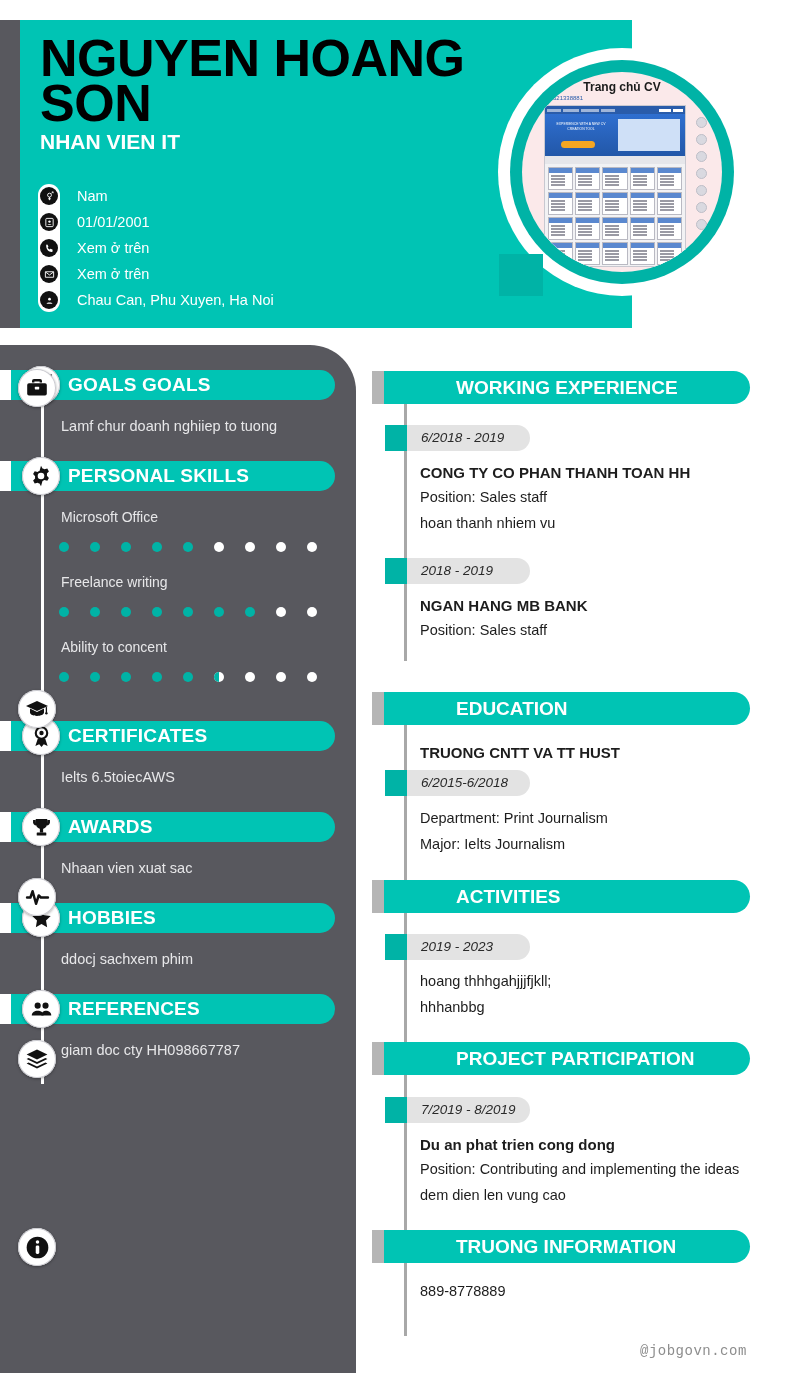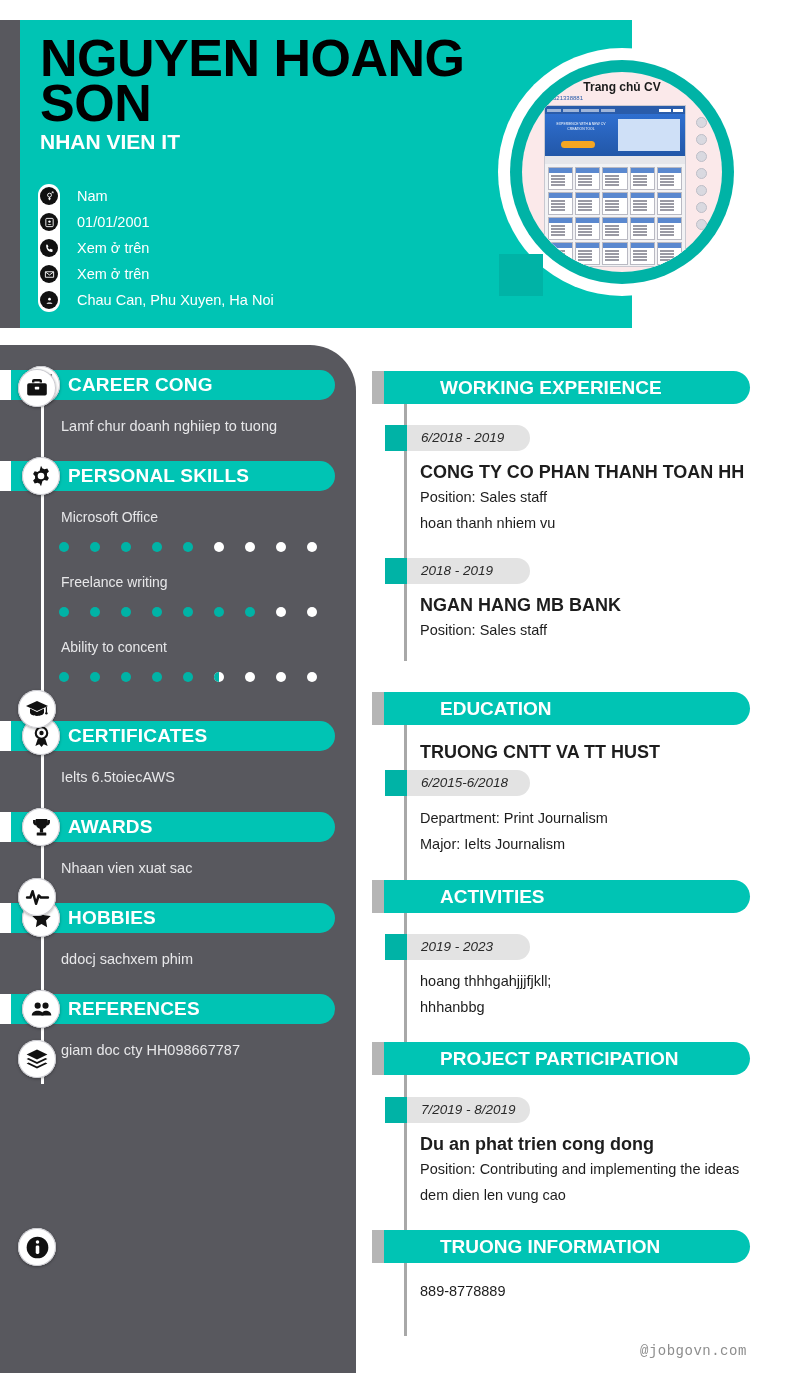--- a/index.html
+++ b/index.html
@@ -497,7 +497,7 @@
 
   <div class="side-section-head" style="top:370px;">
     <div class="side-section-notch"></div>
-    <div class="side-section-title">CAREER CONG</div>
+    <div class="side-section-title">GOALS GOALS</div>
   </div>
   <div class="side-icon-badge" style="top:366px;">
     <svg width="24" height="24" viewBox="0 0 24 24">

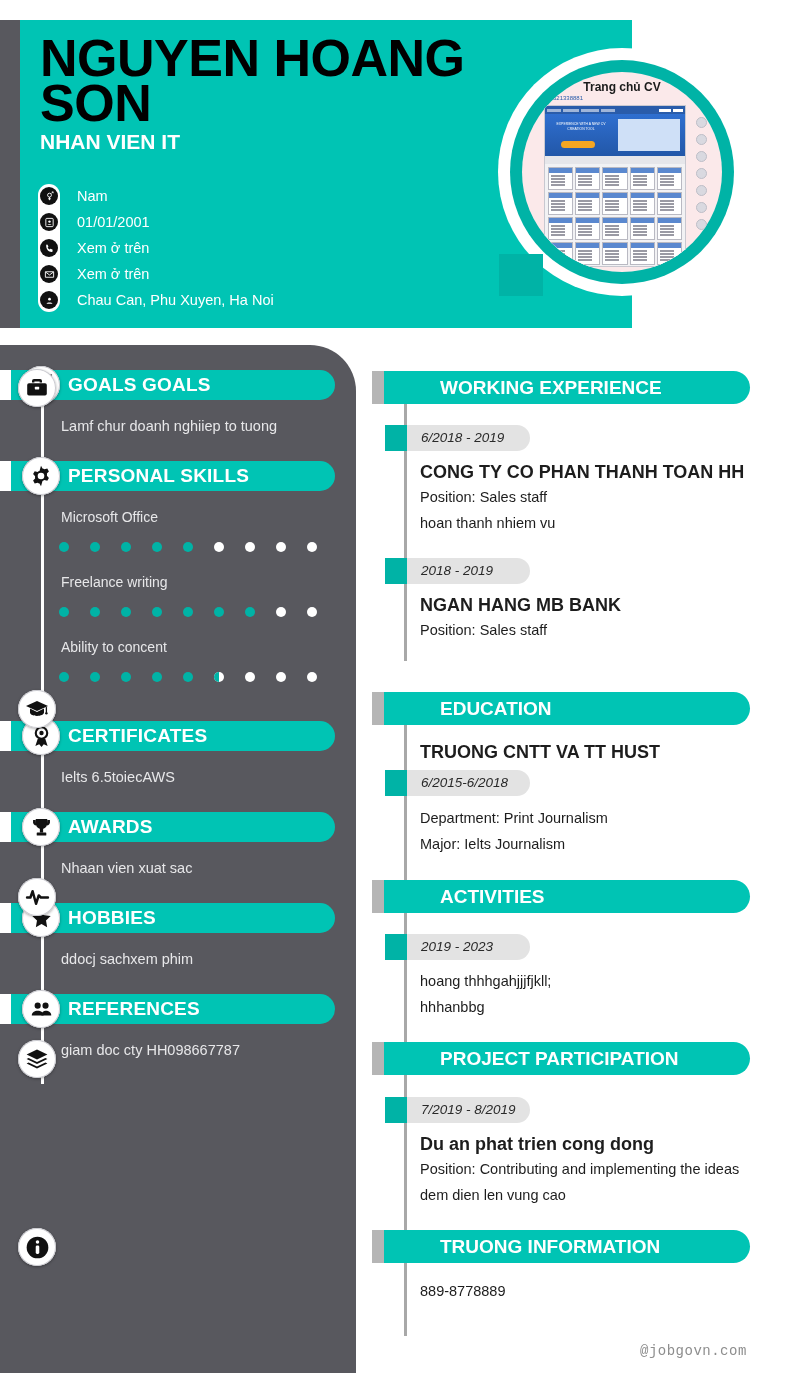--- a/index.html
+++ b/index.html
@@ -310,7 +310,7 @@
   .main-icon-badge svg { display:block; }
   .main-section-title {
     position: absolute;
-    left: 68px; top: 0;
+    left: 84px; top: 0;
     height: 41px; line-height: 33px;
     color: #ffffff;
     font-size: 19px;

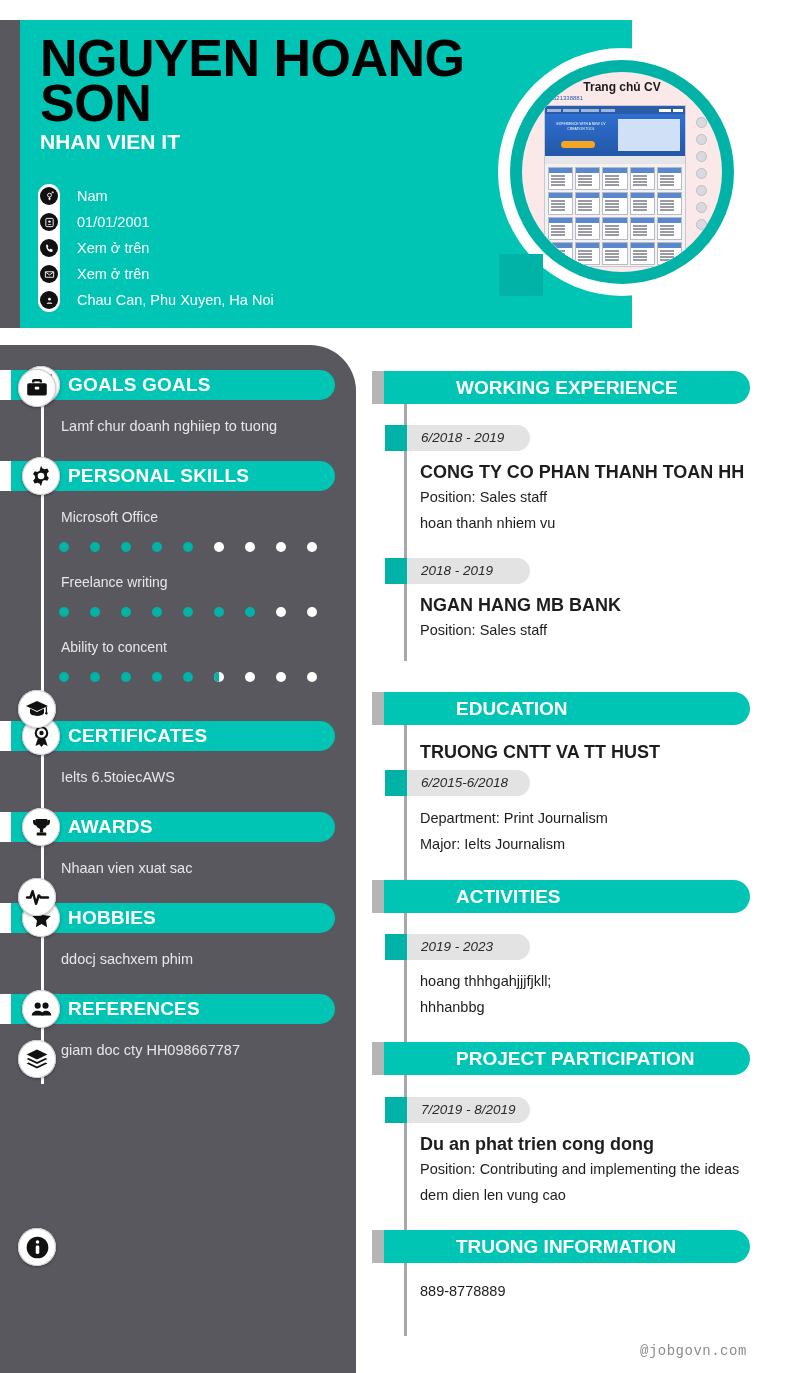--- a/index.html
+++ b/index.html
@@ -360,7 +360,7 @@
     line-height: 25px;
     width: 340px;
   }
-  .main-text.bold { font-weight: bold; font-size: 18px; }
+  .main-text.bold { font-weight: bold; font-size: 15px; }
 
   #watermark {
     position: absolute;

